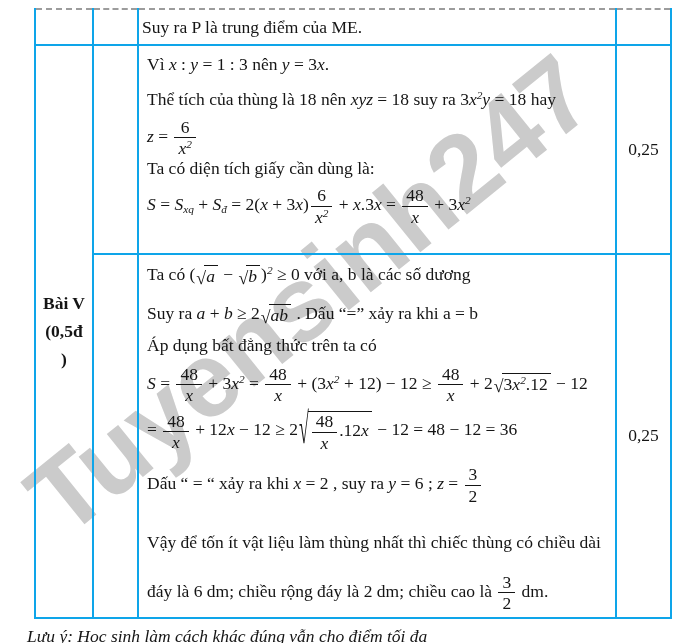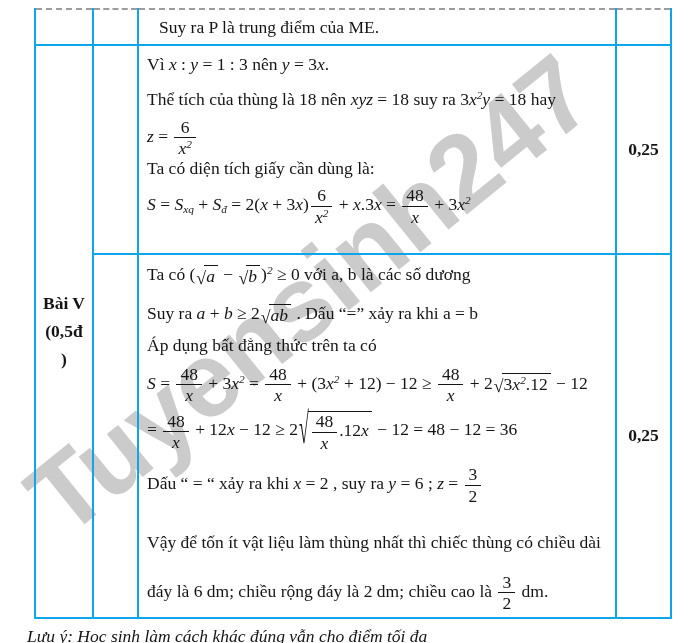--- a/index.html
+++ b/index.html
@@ -19,7 +19,7 @@
   }
   td { border:2px solid #0ea5e9; background:transparent; padding:2px 6px; font-size:17.5px; }
   tr.row-top td { border-top:2px dashed #9c9c9c; height:30px; vertical-align:middle; }
-  td.prev-cell { padding-left:20px; }
+  td.prev-cell { padding-left:3px; }
   td.bai-cell { text-align:center; vertical-align:middle; font-weight:bold; line-height:1.6;border-radius:28px; }
   td.content-cell { vertical-align:top; padding:2px 6px 4px 8px; }
   td.score-cell { text-align:center; vertical-align:middle;font-weight:bold; }

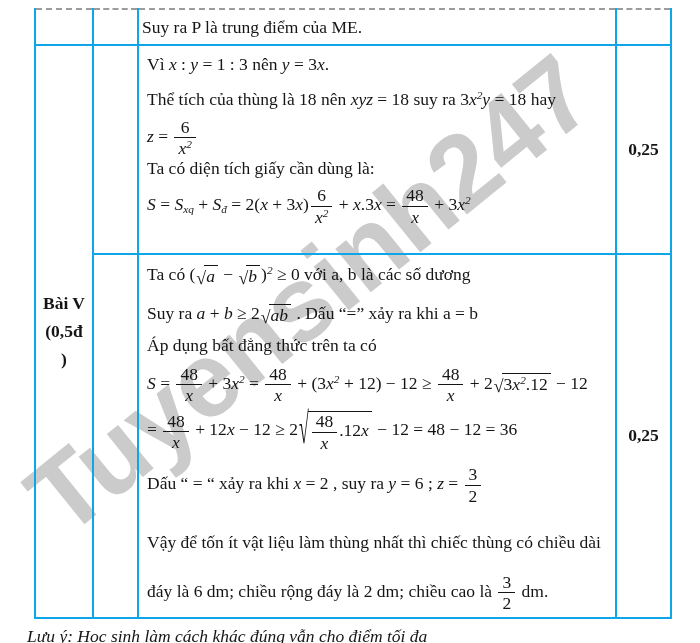--- a/index.html
+++ b/index.html
@@ -22,7 +22,7 @@
   td.prev-cell { padding-left:3px; }
   td.bai-cell { text-align:center; vertical-align:middle; font-weight:bold; line-height:1.6;border-radius:28px; }
   td.content-cell { vertical-align:top; padding:2px 6px 4px 8px; }
-  td.score-cell { text-align:center; vertical-align:middle;font-weight:bold; }
+  td.score-cell { text-align:center; vertical-align:middle; }
   .mline { line-height:1.25; }
   
   .mt { }

